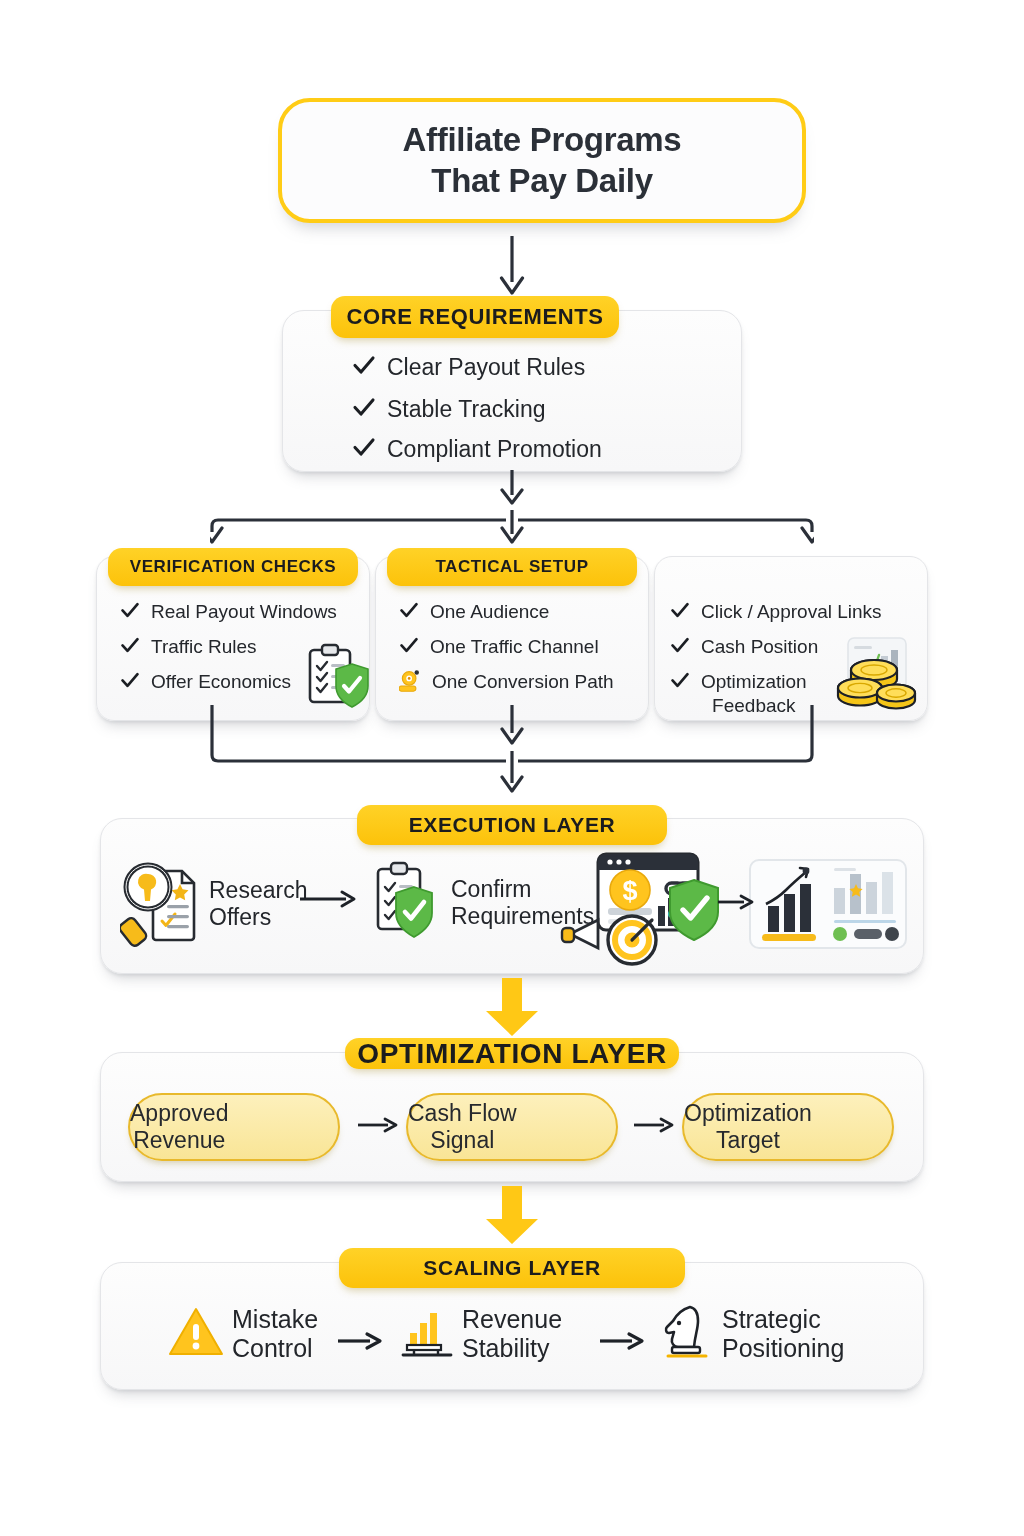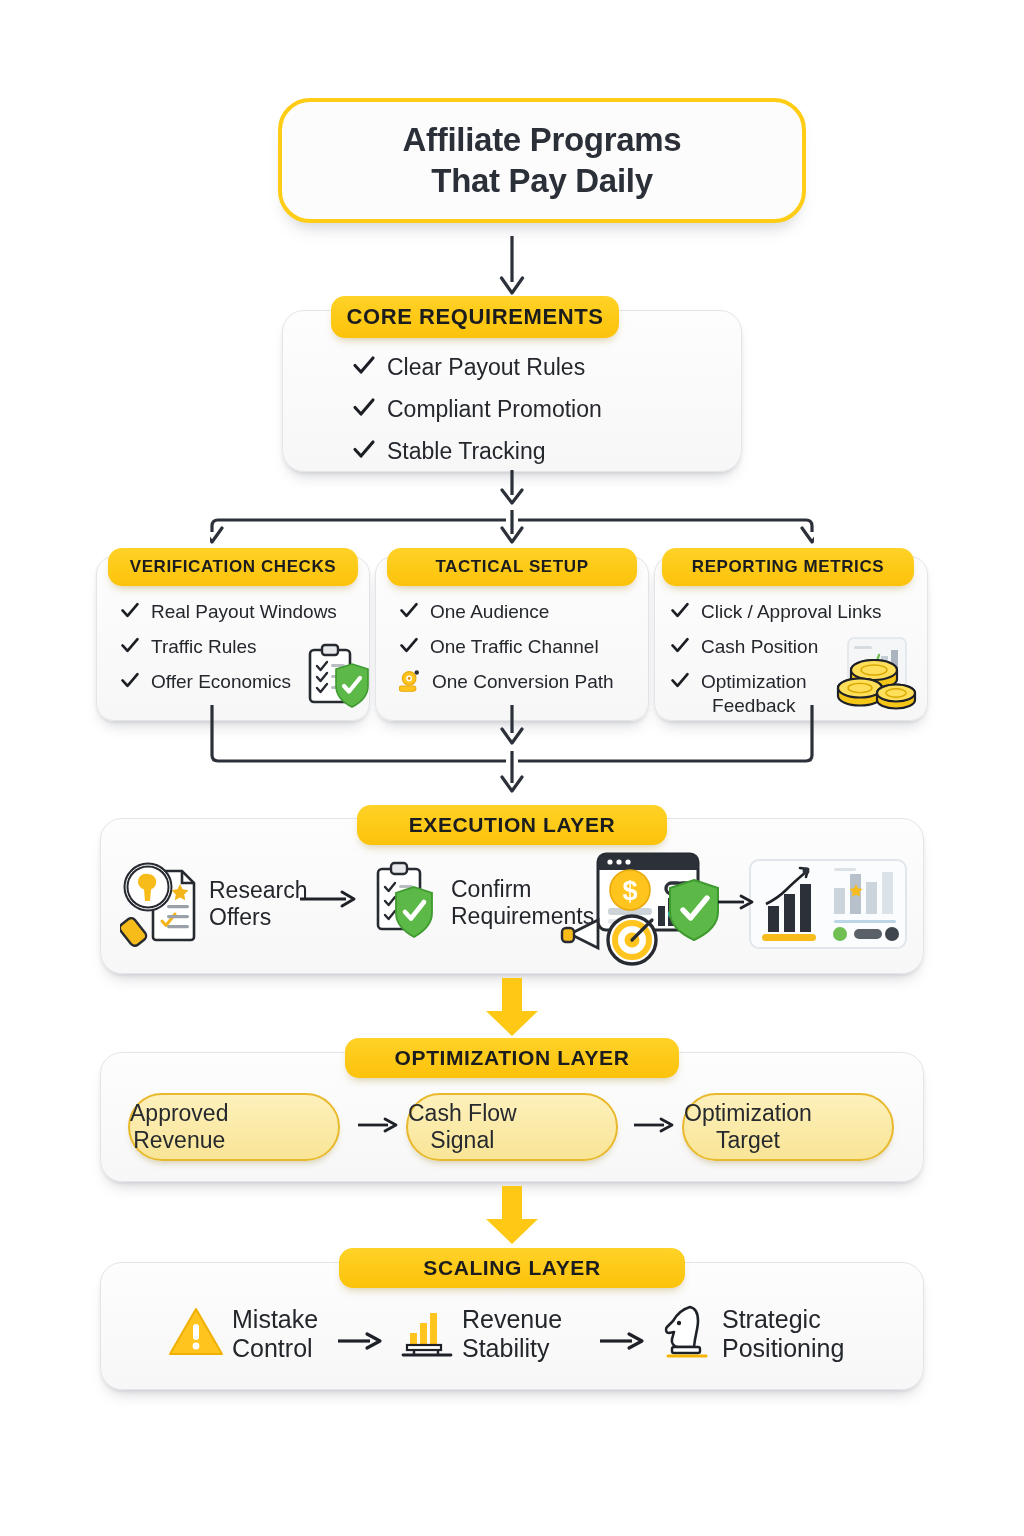--- a/index.html
+++ b/index.html
@@ -116,21 +116,21 @@
       </span>
       <span class="lbl">Clear Payout Rules</span>
     </div>
-    <div class="bullet" style="margin-bottom:12px;">
+    <div class="bullet">
       <span class="tick">
         <svg width="24" height="24" viewBox="0 0 24 24">
             <path d="M3 12.5 L9 19 L21 5" stroke="#1b1e23" stroke-width="3.1" fill="none" stroke-linecap="round" stroke-linejoin="round"></path>
           </svg>
       </span>
-      <span class="lbl">Compliant Promotion</span>
-    </div>
-    <div class="bullet">
+      <span class="lbl">Stable Tracking</span>
+    </div>
+    <div class="bullet" style="margin-bottom:12px;">
       <span class="tick">
         <svg width="24" height="24" viewBox="0 0 24 24">
             <path d="M3 12.5 L9 19 L21 5" stroke="#1b1e23" stroke-width="3.1" fill="none" stroke-linecap="round" stroke-linejoin="round"></path>
           </svg>
       </span>
-      <span class="lbl">Stable Tracking</span>
+      <span class="lbl">Compliant Promotion</span>
     </div>
   </div>
 

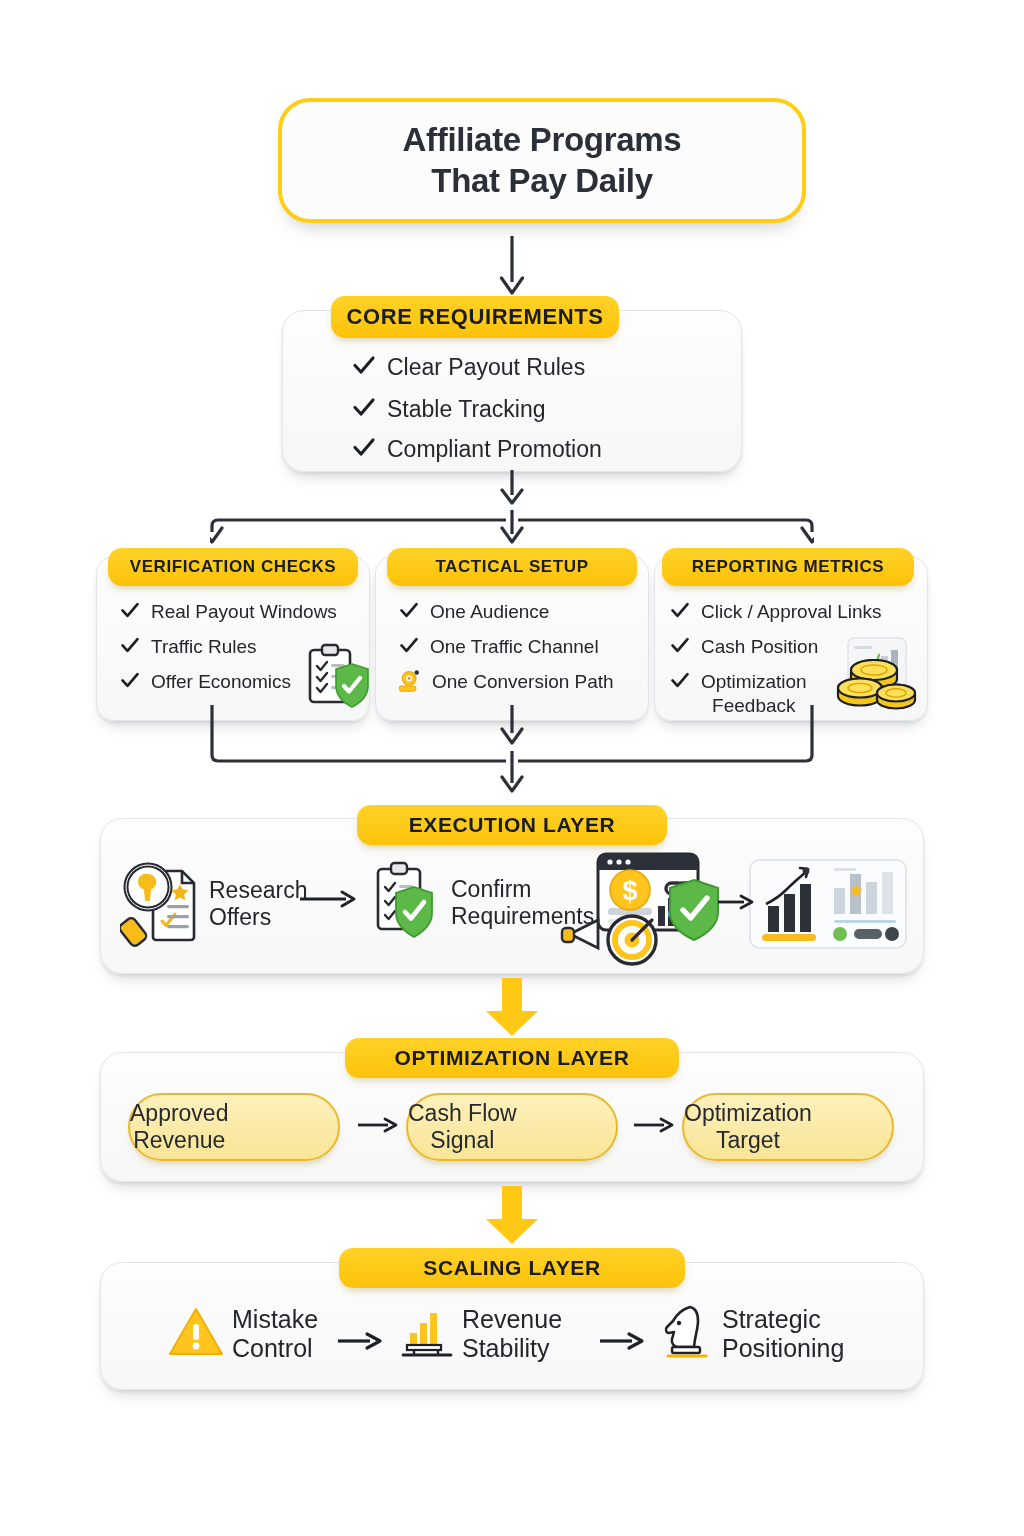--- a/index.html
+++ b/index.html
@@ -227,9 +227,6 @@
   </div>
 
   <div class="card" style="left:654px; top:556px; width:274px; height:165px; border-radius:18px;"></div>
-  <div class="hdr" style="left:662px; top:548px; width:252px; height:38px; font-size:17px;">
-    <span>REPORTING METRICS</span>
-  </div>
   <span style="position:absolute; left:818px; top:636px;">
     <svg width="100" height="84" viewBox="0 0 100 84">
       <rect x="30" y="2" width="58" height="52" rx="6" fill="#f4f6f8" stroke="#e1e5e9" stroke-width="1.6"></rect>

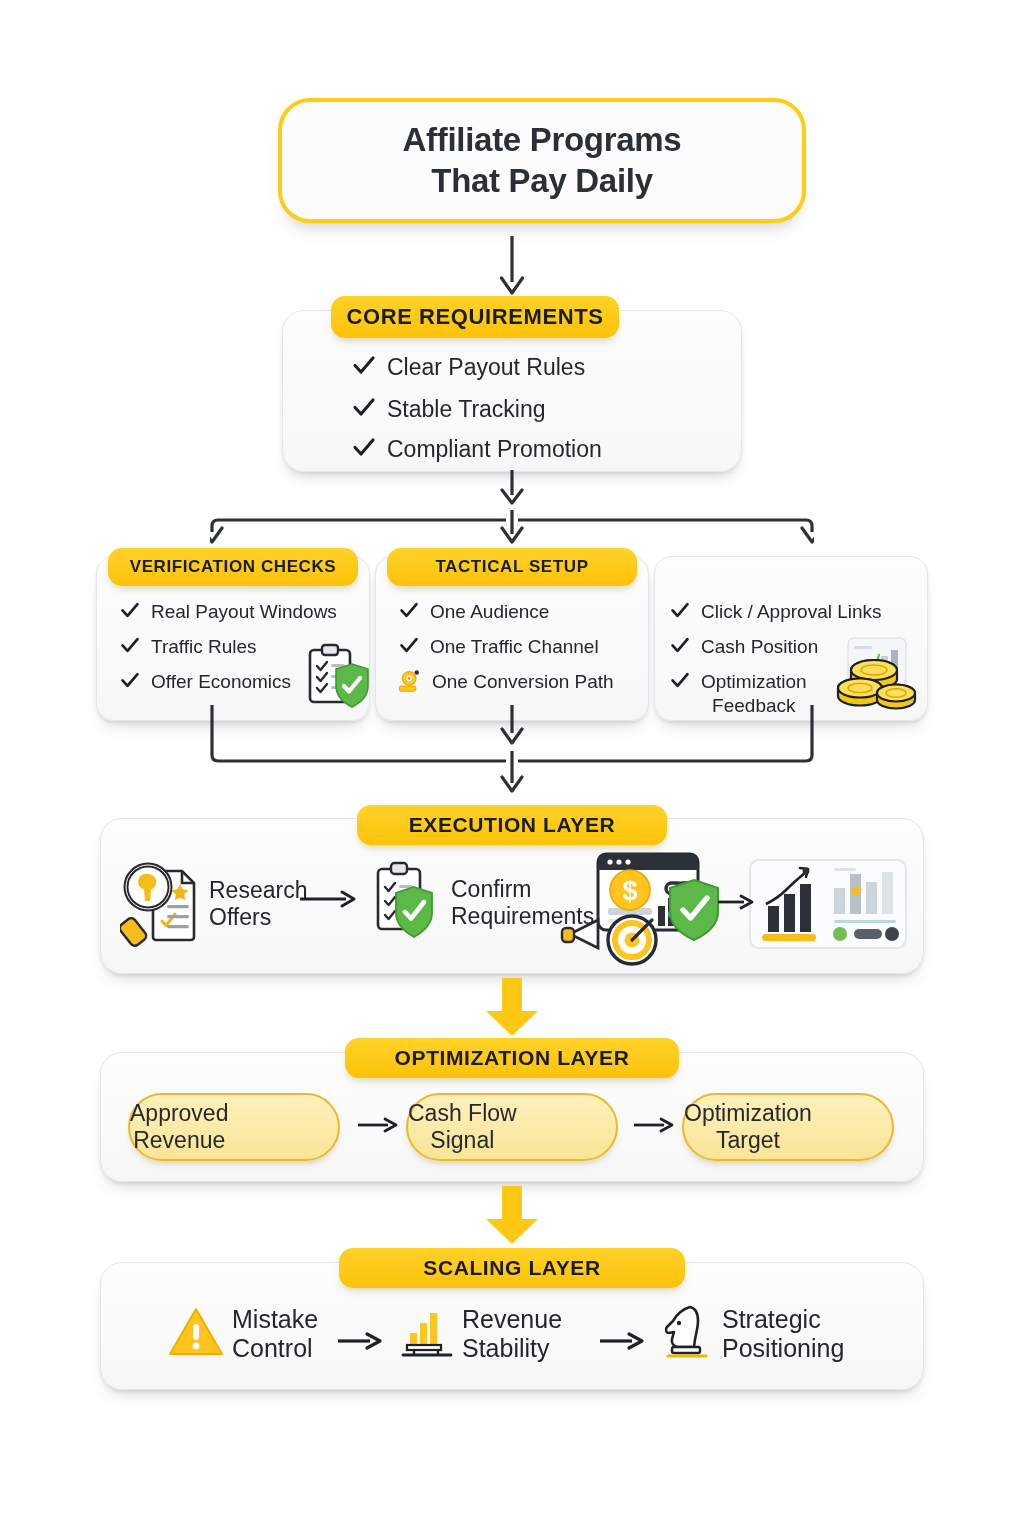--- a/index.html
+++ b/index.html
@@ -399,7 +399,7 @@
   </svg>
 
   <div class="card" style="left:100px; top:1052px; width:824px; height:130px;"></div>
-  <div class="hdr" style="left:345px; top:1038px; width:334px; height:40px; font-size:21px;">
+  <div class="hdr" style="left:345px; top:1038px; width:334px; height:31px; font-size:28px;">
     <span>OPTIMIZATION LAYER</span>
   </div>
 

